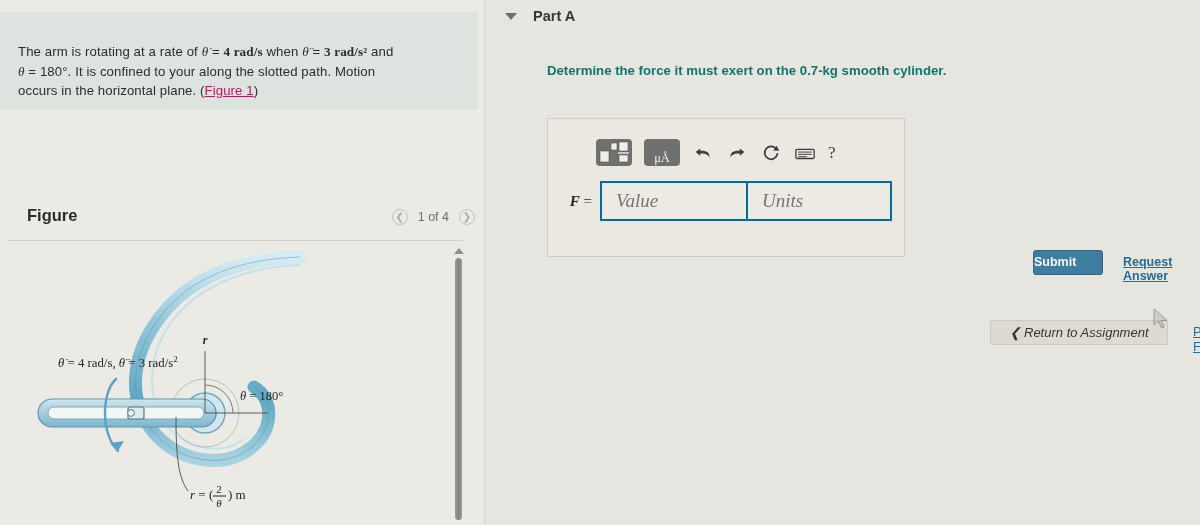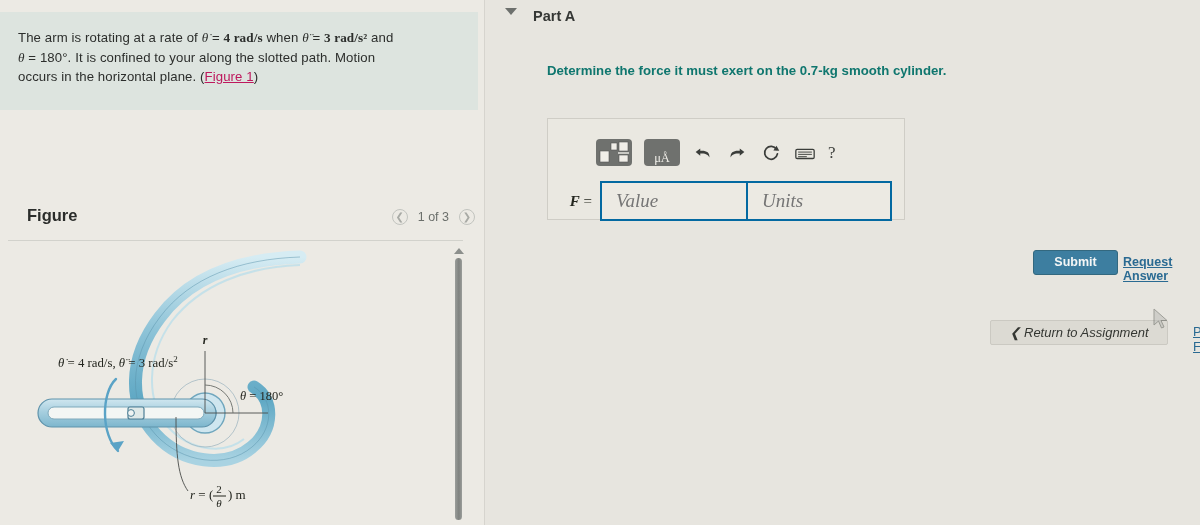--- a/index.html
+++ b/index.html
@@ -150,7 +150,7 @@
     position: absolute;
     left: 20px; top: 8px;
     display: flex;
-    align-items: flex-start;
+    align-items: center;
     gap: 16px;
   }
   #collapse-triangle {

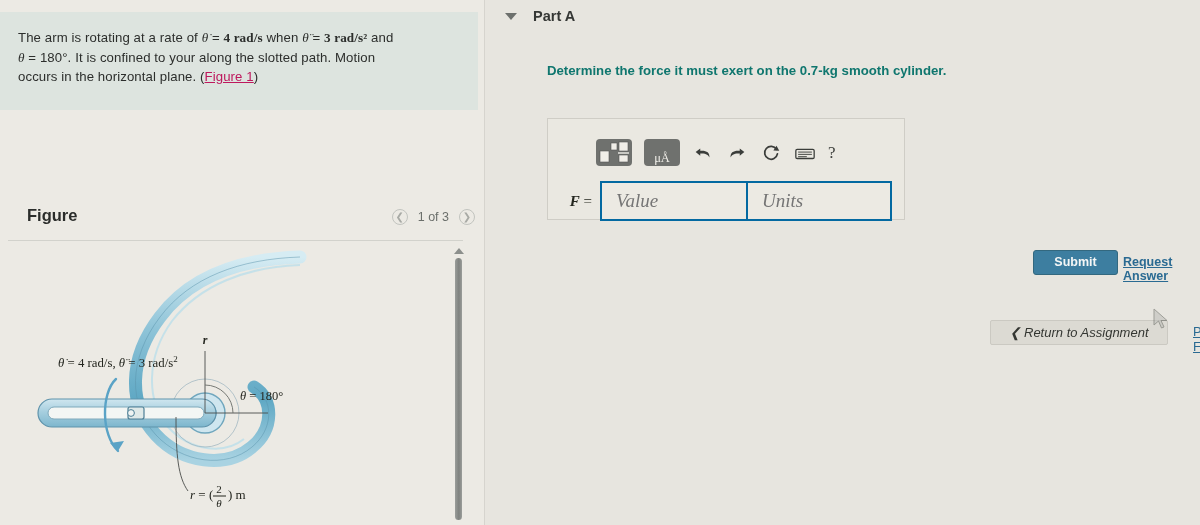--- a/index.html
+++ b/index.html
@@ -36,7 +36,7 @@
 
   #question-text {
     position: absolute;
-    left: 18px; top: 16px;
+    left: 18px; top: 30px;
     width: 450px;
     font-size: 13.2px;
     line-height: 19.5px;

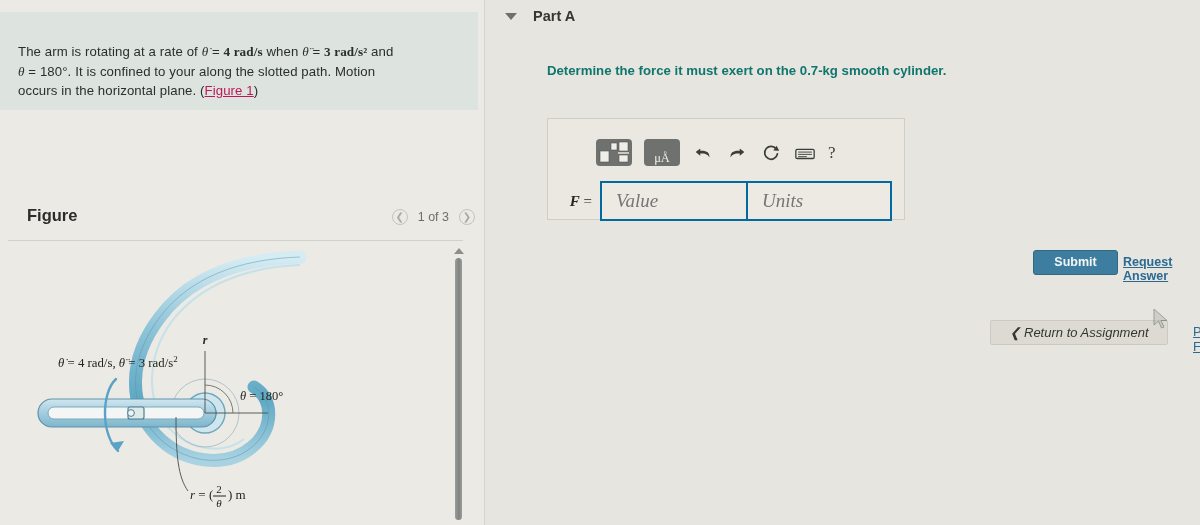--- a/index.html
+++ b/index.html
@@ -187,7 +187,7 @@
     position: absolute;
     left: 62px; top: 118px;
     width: 358px;
-    height: 102px;
+    height: 139px;
     background: #eae8e1;
     border: 1px solid #cfcdc6;
   }

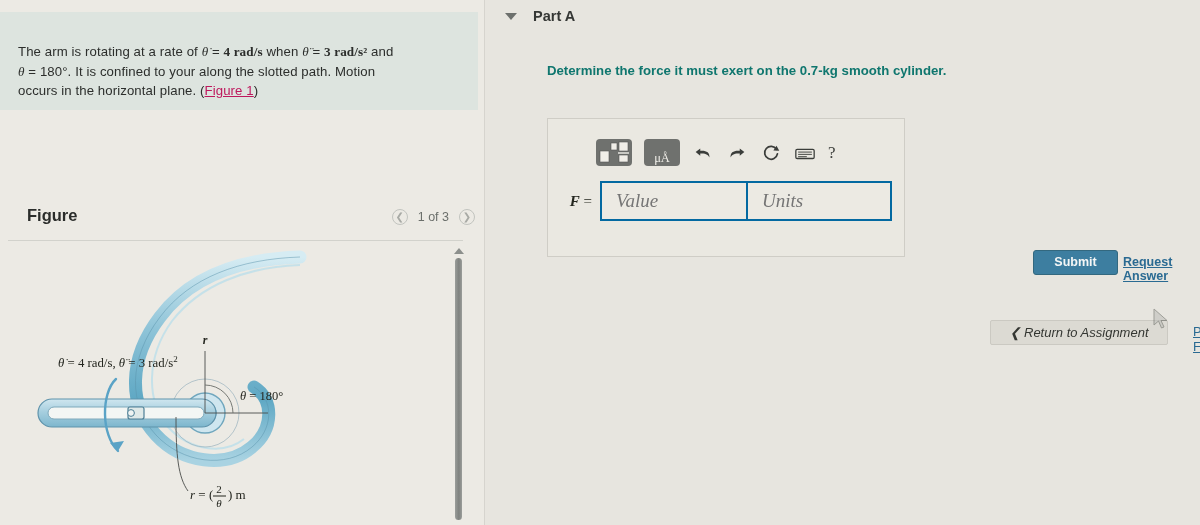--- a/index.html
+++ b/index.html
@@ -328,7 +328,7 @@
     <div id="figure-title">Figure</div>
     <div id="fig-pager">
       <div class="pager-chev">❮</div>
-      <span>1 of 3</span>
+      <span>1 of 4</span>
       <div class="pager-chev">❯</div>
     </div>
   </div>

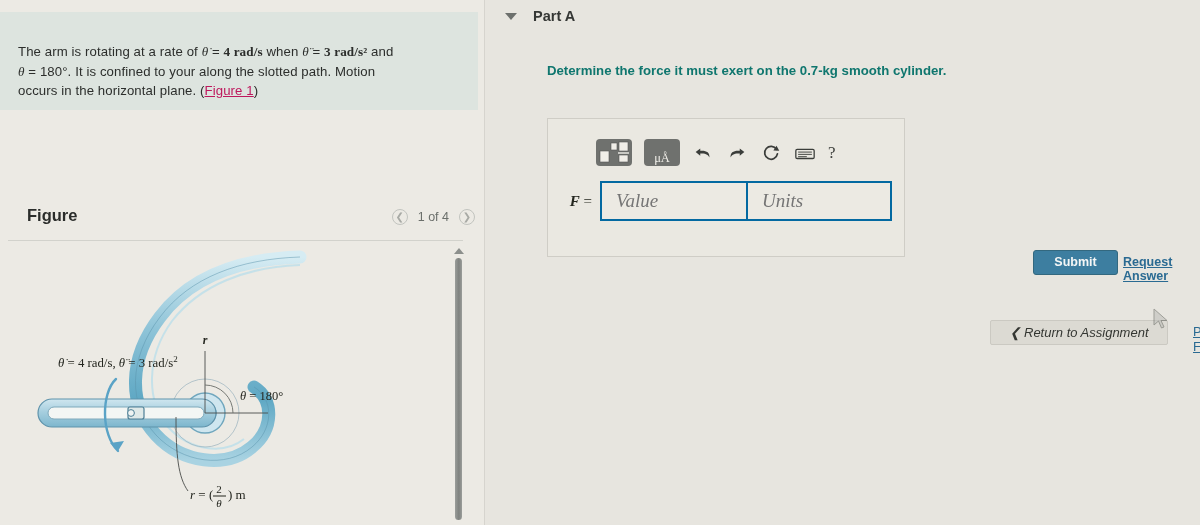--- a/index.html
+++ b/index.html
@@ -257,7 +257,7 @@
   #submit-btn {
     position: absolute;
     left: 548px; top: 250px;
-    width: 85px; height: 25px;
+    width: 70px; height: 25px;
     background: #3d7ea0;
     border: 1px solid #33687f;
     border-radius: 3px;
@@ -265,7 +265,7 @@
     font-size: 12.5px;
     font-weight: bold;
     line-height: 23px;
-    text-align: center;
+    text-align: left;
     cursor: pointer;
   }
   #request-answer {

